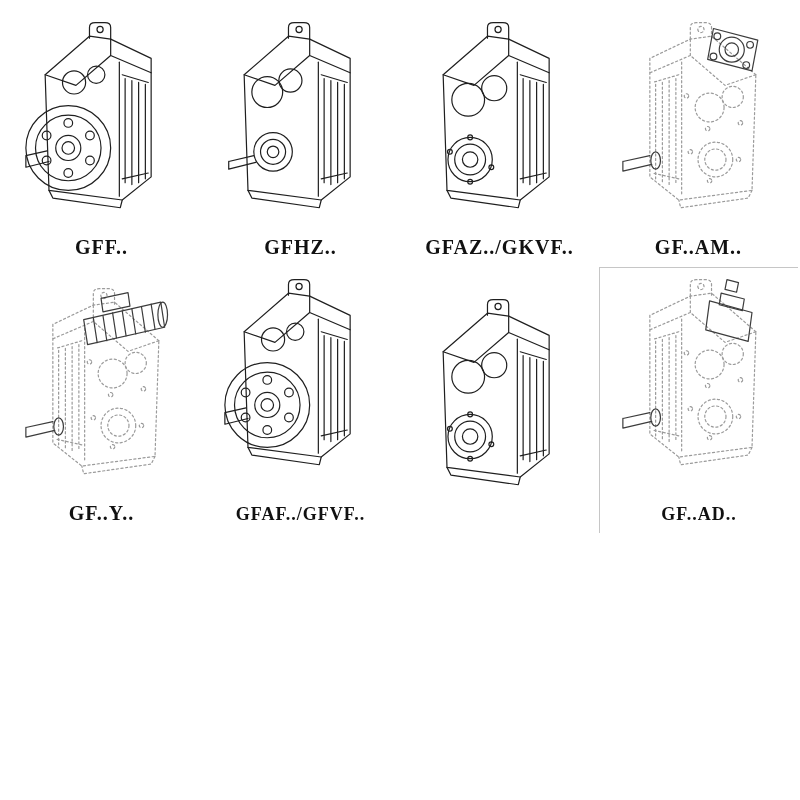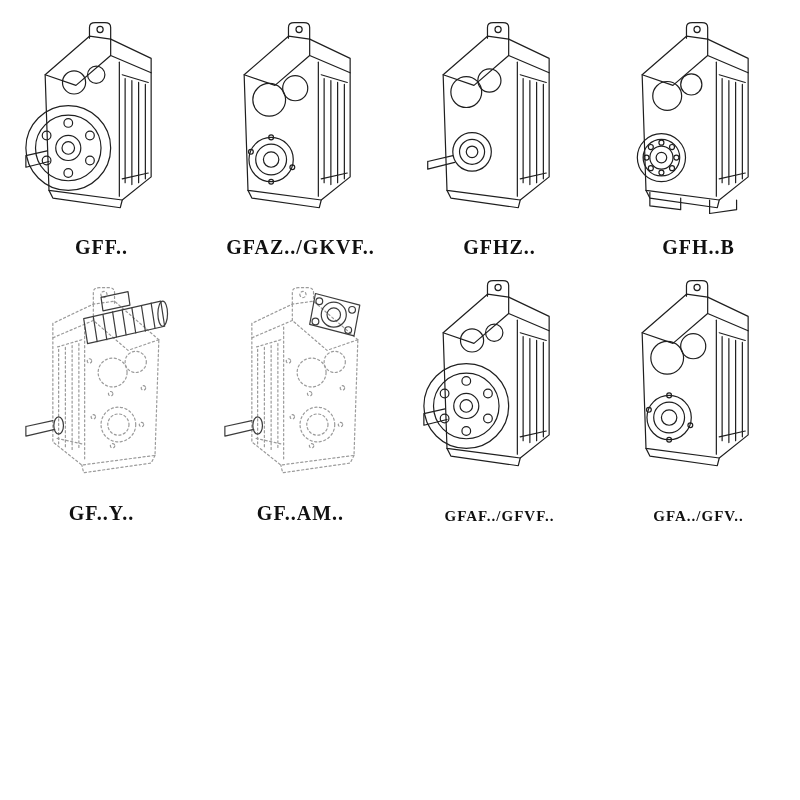--- a/index.html
+++ b/index.html
@@ -269,21 +269,21 @@
   <figure class="cell">
     <div class="drawing solid-style">
       <svg class="art" viewBox="0 0 170 220">
+          <use href="#sym-hollow-angled"></use>
+        </svg>
+    </div>
+    <figcaption class="label">GFHZ..</figcaption>
+  </figure>
+
+  <figure class="cell">
+    <div class="drawing solid-style">
+      <svg class="art" viewBox="0 0 170 220">
           <use href="#sym-hollow-front"></use>
         </svg>
     </div>
     <figcaption class="label">GFAZ../GKVF..</figcaption>
   </figure>
 
-  <figure class="cell">
-    <div class="drawing solid-style">
-      <svg class="art" viewBox="0 0 170 220">
-          <use href="#sym-hollow-angled"></use>
-        </svg>
-    </div>
-    <figcaption class="label">GFHZ..</figcaption>
-  </figure>
-
 
 
   <figure class="cell">

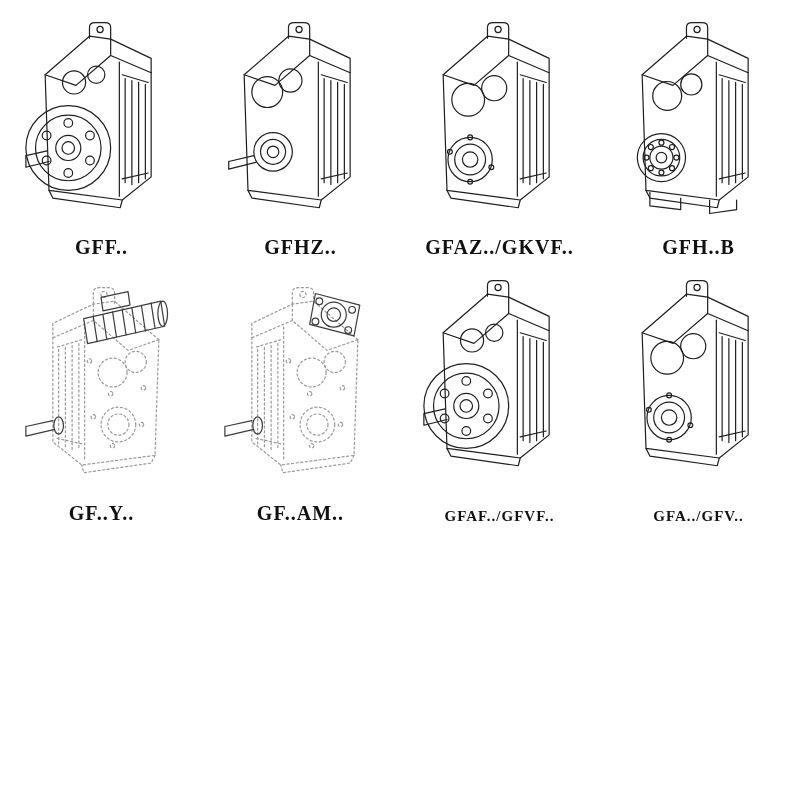--- a/index.html
+++ b/index.html
@@ -286,14 +286,6 @@
 
 
 
-  <figure class="cell">
-    <div class="drawing solid-style">
-      <svg class="art" viewBox="0 0 170 220">
-          <use href="#sym-shrink-disc-foot"></use>
-        </svg>
-    </div>
-    <figcaption class="label">GFH..B</figcaption>
-  </figure>
 
   <figure class="cell">
     <div class="drawing hidden-style">

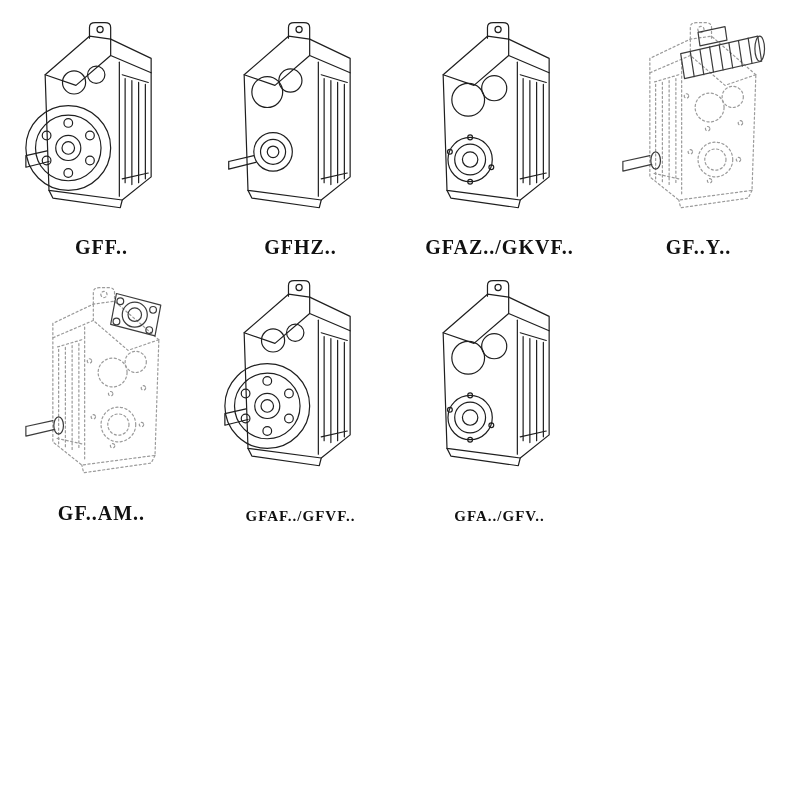--- a/index.html
+++ b/index.html
@@ -290,21 +290,21 @@
   <figure class="cell">
     <div class="drawing hidden-style">
       <svg class="art" viewBox="0 0 170 220">
+          <use href="#sym-iec-adapter"></use>
+        </svg>
+    </div>
+    <figcaption class="label">GF..AM..</figcaption>
+  </figure>
+
+  <figure class="cell">
+    <div class="drawing hidden-style">
+      <svg class="art" viewBox="0 0 170 220">
           <use href="#sym-motor-mounted"></use>
         </svg>
     </div>
     <figcaption class="label">GF..Y..</figcaption>
   </figure>
 
-  <figure class="cell">
-    <div class="drawing hidden-style">
-      <svg class="art" viewBox="0 0 170 220">
-          <use href="#sym-iec-adapter"></use>
-        </svg>
-    </div>
-    <figcaption class="label">GF..AM..</figcaption>
-  </figure>
-
   <figure class="cell row3">
     <div class="drawing solid-style">
       <svg class="art" viewBox="0 0 170 220">

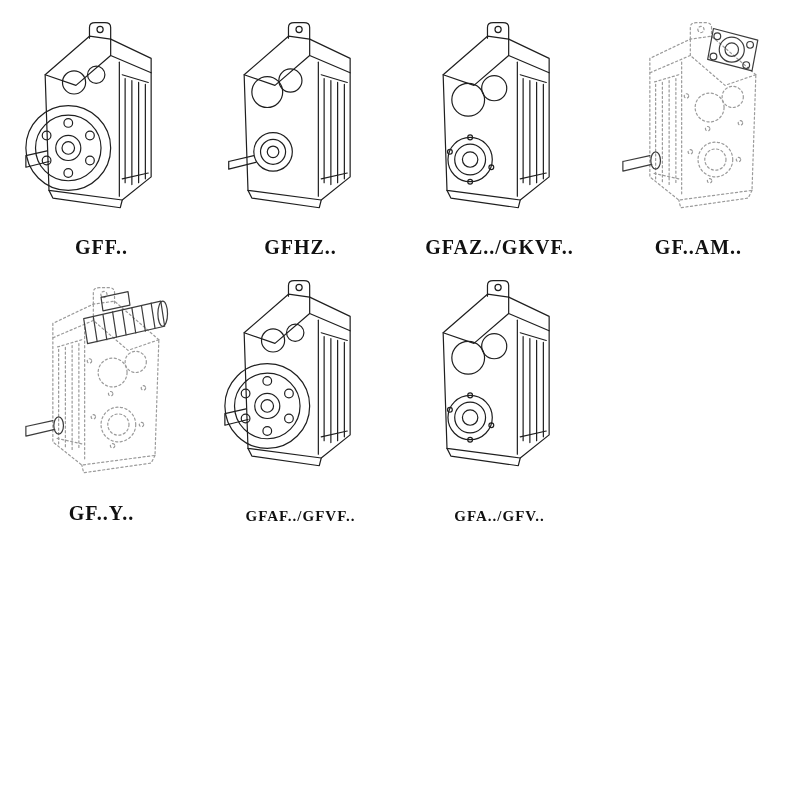--- a/index.html
+++ b/index.html
@@ -60,7 +60,7 @@
     text-align: center;
     white-space: nowrap;
   }
-  .row3 .label { font-size: 15px; margin-top: 20px; }
+  .row3 .label { font-size: 18px; margin-top: 20px; }
 </style>
 </head>
 <body>

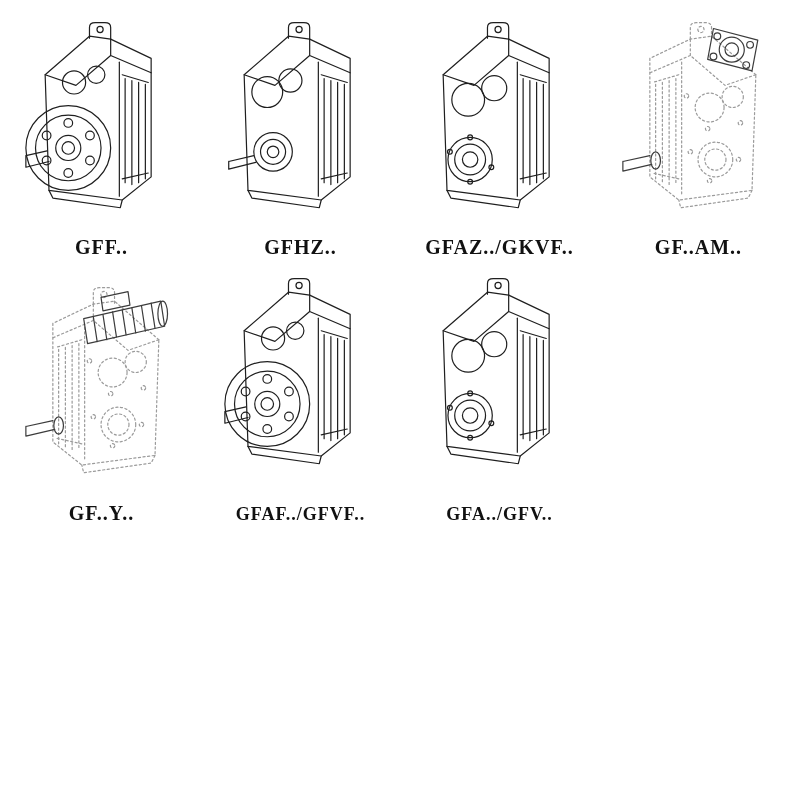--- a/index.html
+++ b/index.html
@@ -320,7 +320,6 @@
           <use href="#sym-hollow-front"></use>
         </svg>
     </div>
-    <figcaption class="label">GFA../GFV..</figcaption>
   </figure>
 
 

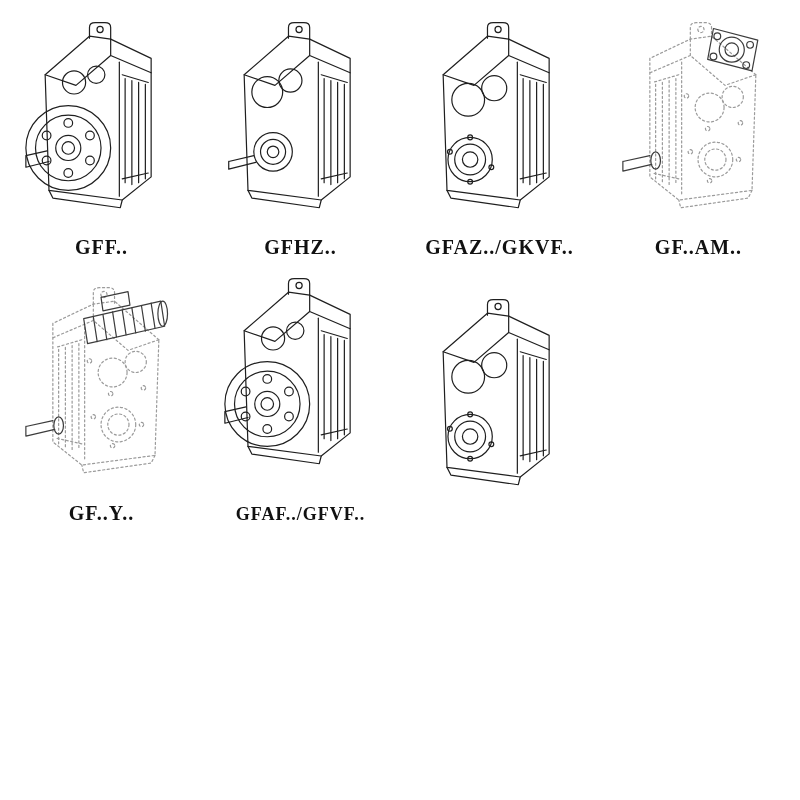--- a/index.html
+++ b/index.html
@@ -323,6 +323,14 @@
   </figure>
 
 
+  <figure class="cell row3 boxed">
+    <div class="drawing hidden-style">
+      <svg class="art" viewBox="0 0 170 220">
+          <use href="#sym-input-shaft-adapter"></use>
+        </svg>
+    </div>
+    <figcaption class="label">GF..AD..</figcaption>
+  </figure>
 
 </div>
 

